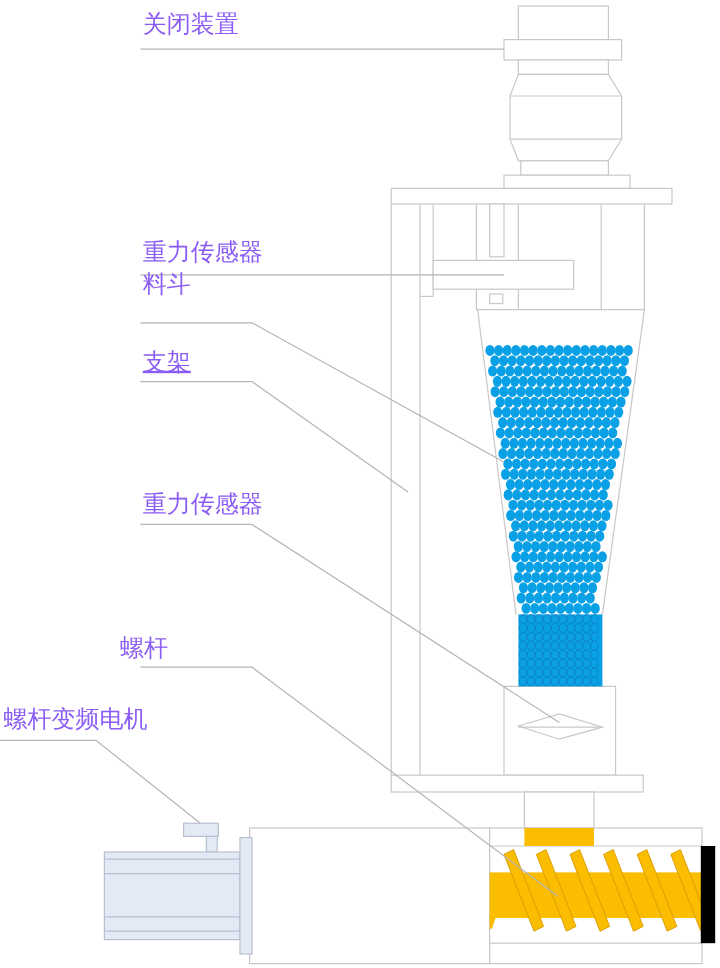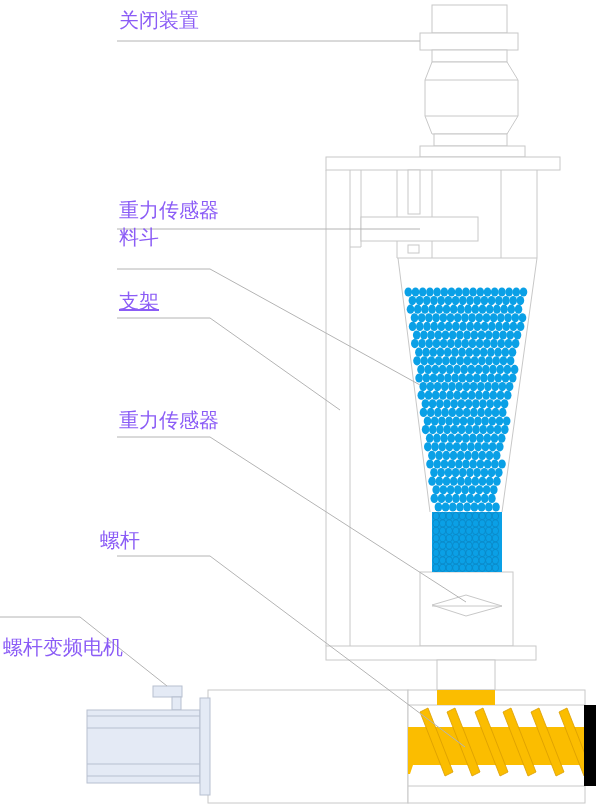--- a/index.html
+++ b/index.html
@@ -532,6 +532,6 @@
 <div class="lbl" style="left:119px;top:291px;text-decoration:underline;">支架</div>
 <div class="lbl" style="left:119px;top:410px;">重力传感器</div>
 <div class="lbl" style="left:100px;top:530px;">螺杆</div>
-<div class="lbl" style="left:3px;top:589px;margin-top:48px;">螺杆变频电机</div>
+<div class="lbl" style="left:3px;top:589px;">螺杆变频电机</div>
 
 </body></html>

